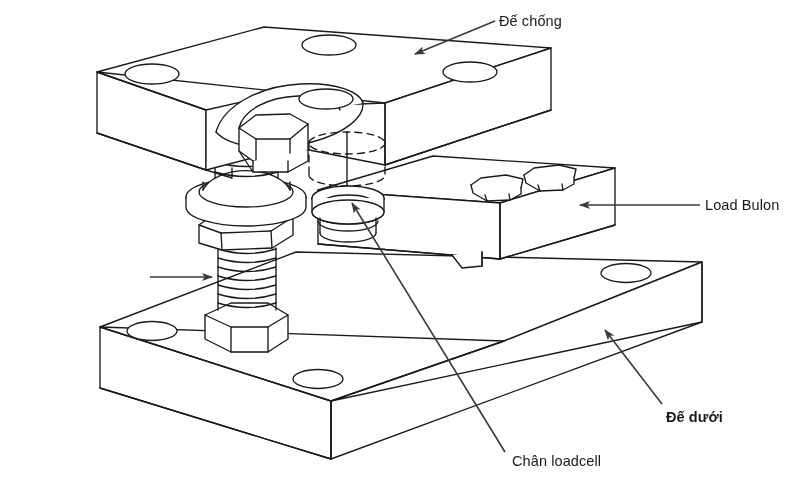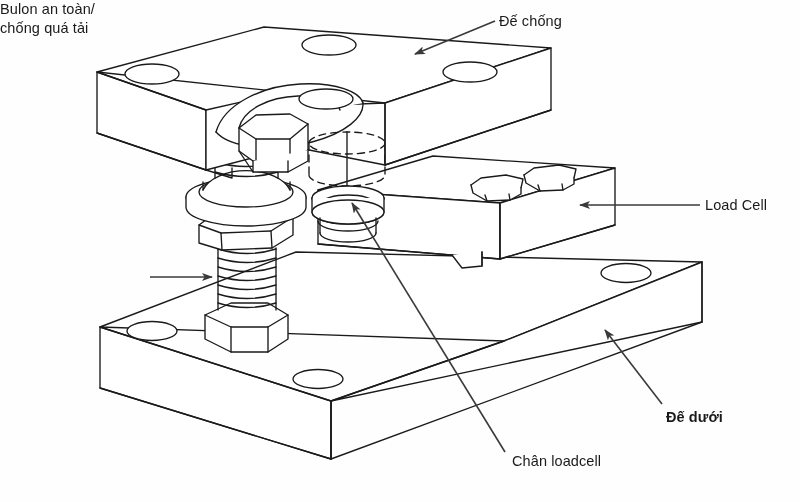--- a/index.html
+++ b/index.html
@@ -214,10 +214,6 @@
 
   <div class="lbl" id="label-load-cell">Load Cell</div>
 
-  <div id="label-bulon">
-    <div class="lbl" style="position:static;">Bulon an toàn/</div>
-    <div class="lbl" style="position:static;">chống quá tải</div>
-  </div>
 
   <div class="lbl" id="label-de-duoi">Đế dưới</div>
 

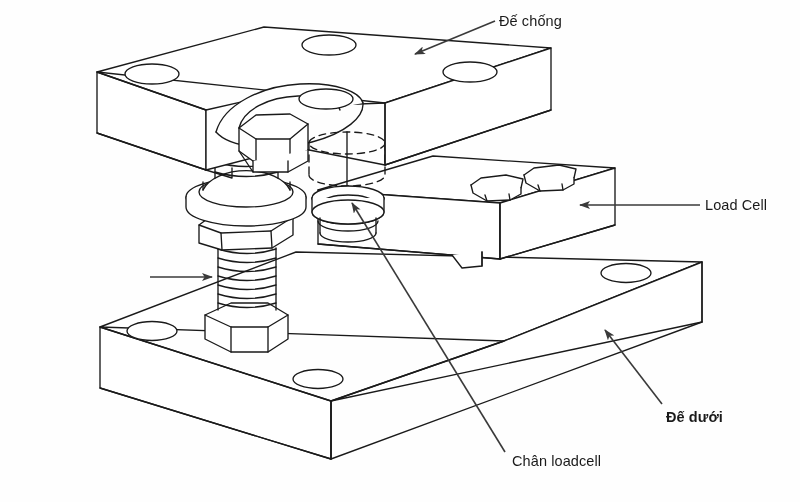--- a/index.html
+++ b/index.html
@@ -212,7 +212,7 @@
 
   <div class="lbl" id="label-de-tren">Đế chống</div>
 
-  <div class="lbl" id="label-load-cell">Load Cell</div>
+  <div class="lbl" id="label-load-cell">Load Bulon</div>
 
 
   <div class="lbl" id="label-de-duoi">Đế dưới</div>

